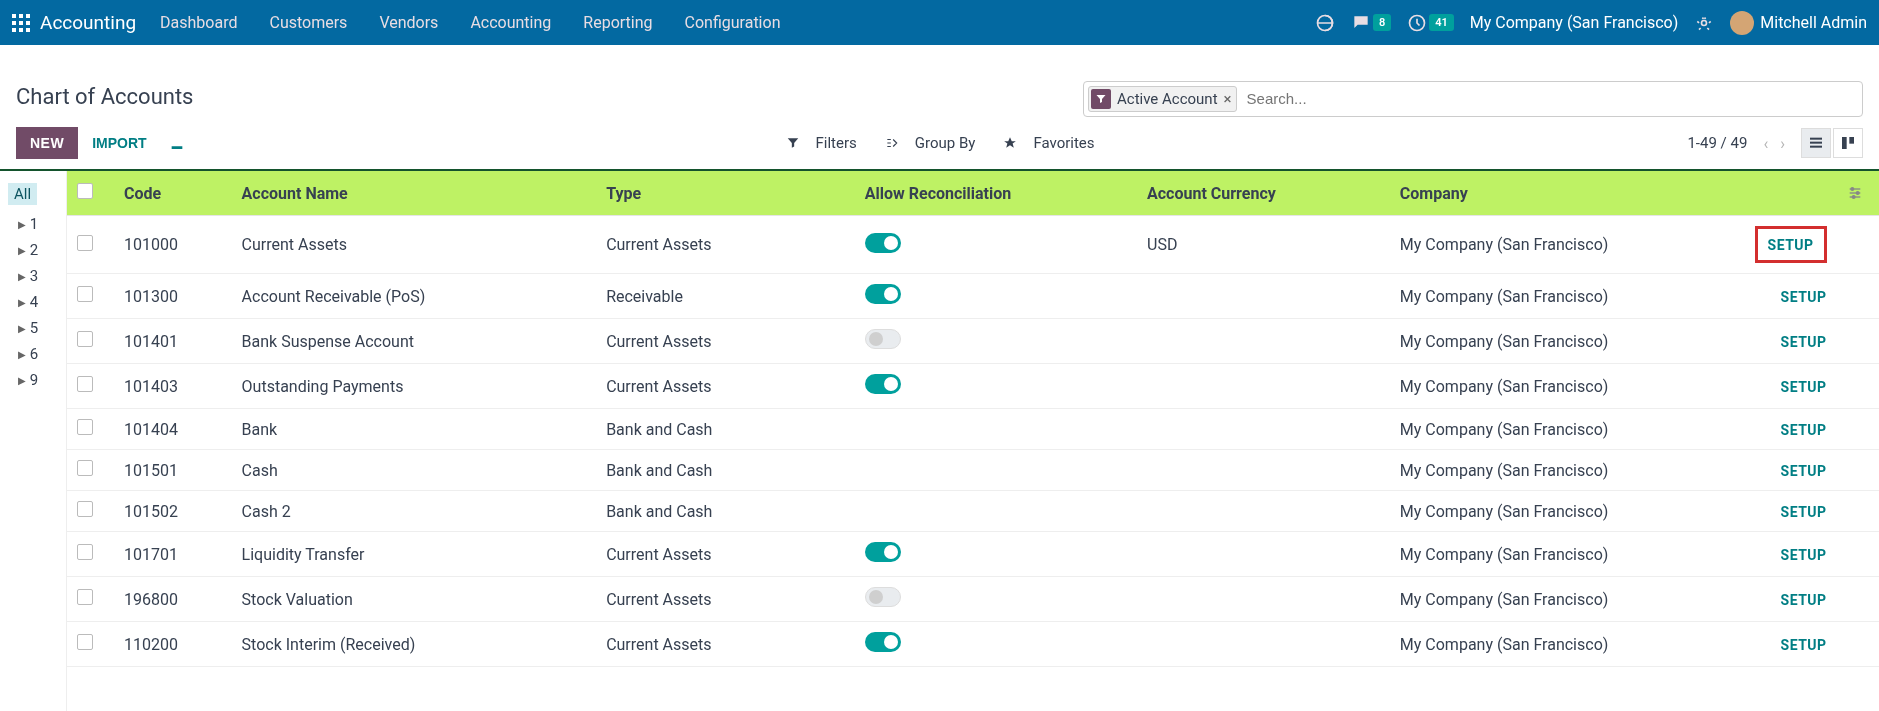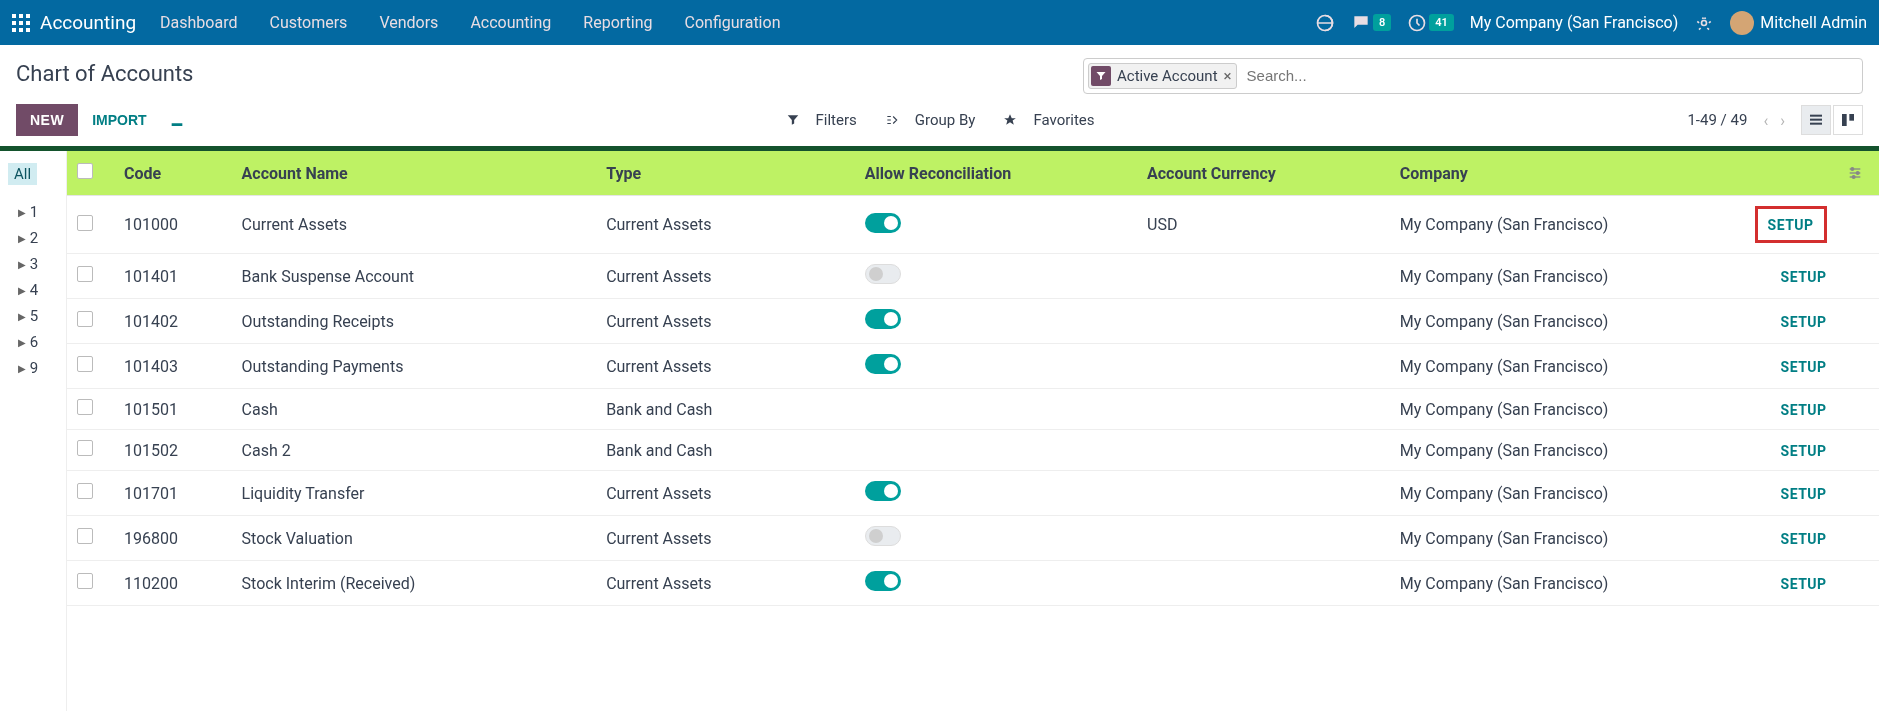--- a/index.html
+++ b/index.html
@@ -20,7 +20,7 @@
 .user-name { color: #fff; font-size: 16px; }
 
 
-.control-panel { padding: 12px 16px 0 16px; border-bottom: 5px solid #14532d; }
+.control-panel { padding: 12px 16px 0 16px; border-bottom: 2px solid #14532d; margin-top: 23px; }
 .cp-row { display: flex; align-items: center; justify-content: space-between; }
 .breadcrumb { font-size: 22px; color: #374151; padding: 4px 0 8px 0; }
 .search-area { display: flex; flex-direction: column; align-items: flex-start; flex: 1; max-width: 780px; margin-left: auto; }

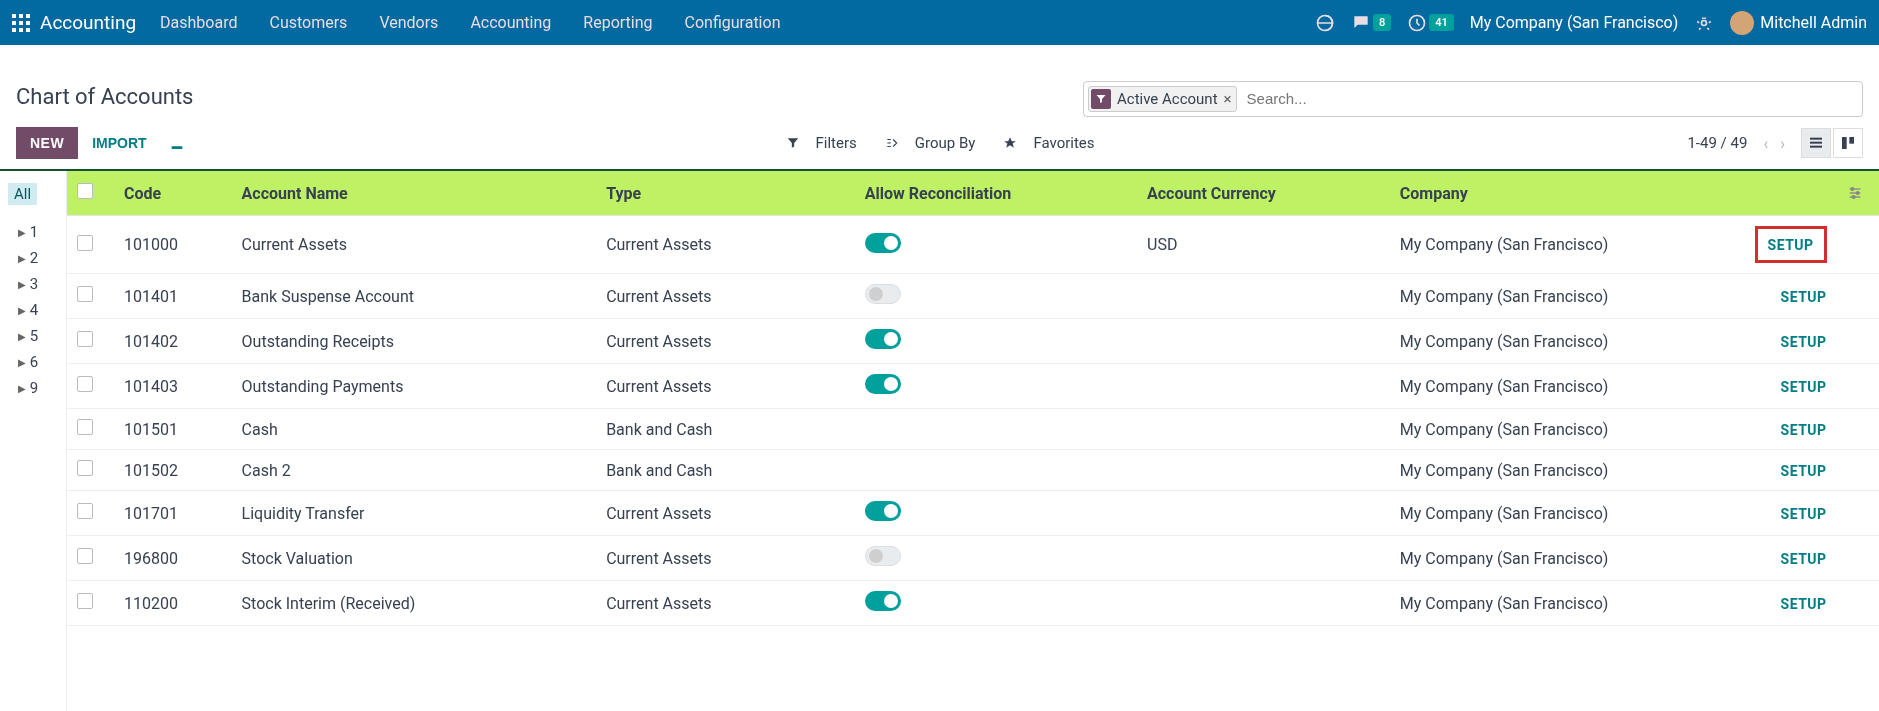--- a/index.html
+++ b/index.html
@@ -46,7 +46,7 @@
 
 .content { display: flex; height: calc(100% - 135px); }
 .sidebar { width: 66px; padding: 12px 8px; font-size: 15px; }
-.sidebar .all { background: #d1ecf1; color: #0c5460; padding: 2px 6px; display: inline-block; margin-bottom: 14px; cursor: pointer; }
+.sidebar .all { background: #d1ecf1; color: #0c5460; padding: 2px 6px; display: inline-block; margin-bottom: 6px; cursor: pointer; }
 .sidebar .tree-item { padding: 4px 0 4px 10px; cursor: pointer; display: flex; align-items: center; gap: 4px; color: #374151; }
 .sidebar .caret { font-size: 10px; color: #666; }
 

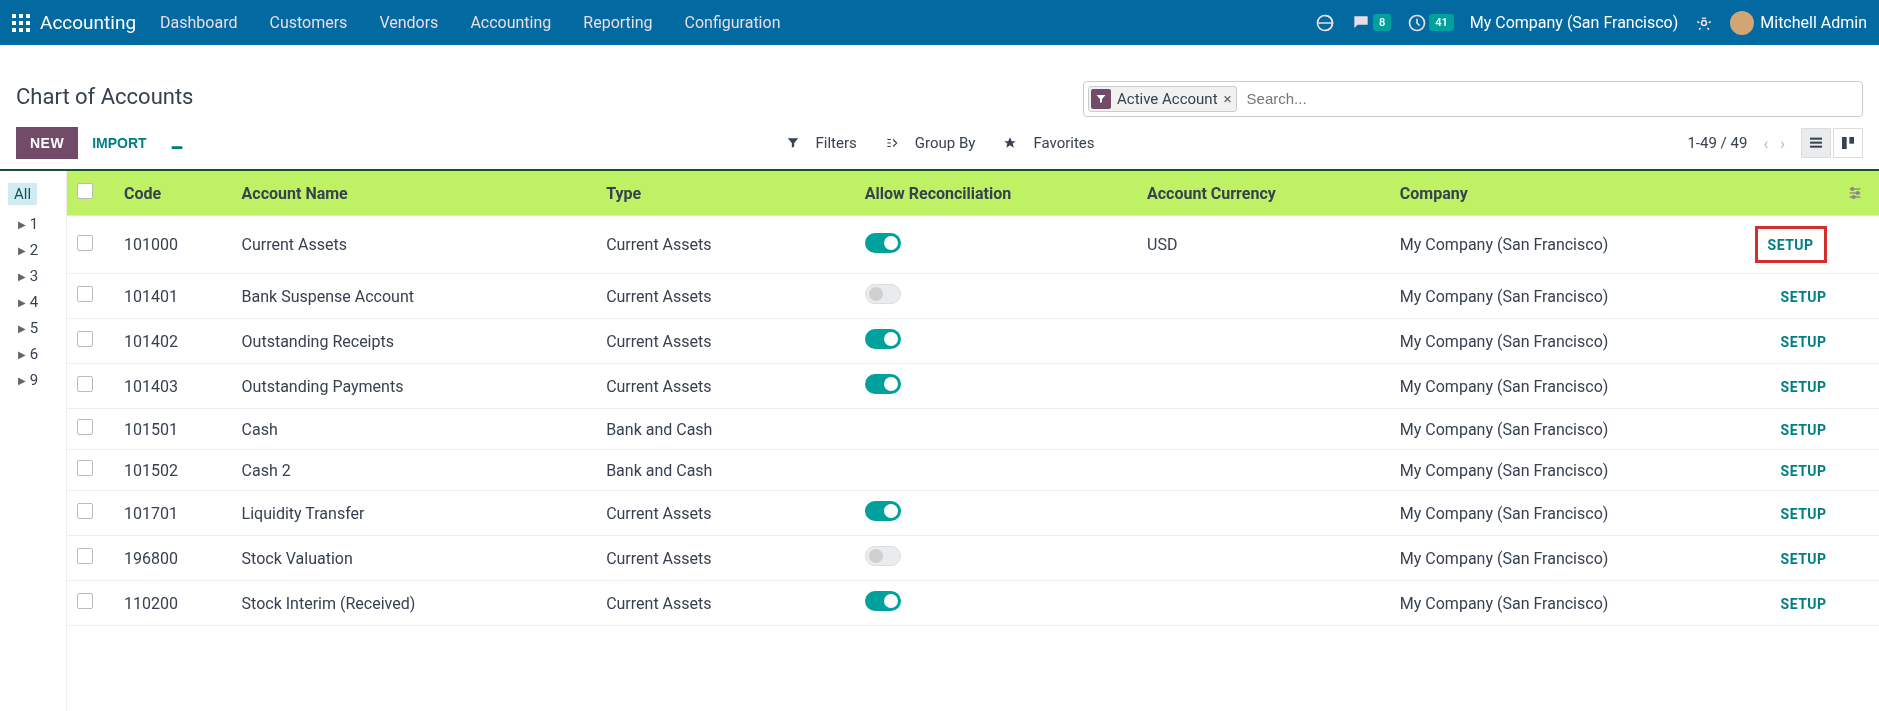--- a/index.html
+++ b/index.html
@@ -282,6 +282,17 @@
           </tr>
           <tr>
             <td class="col-chk"><span class="chk"></span></td>
+            <td>101300</td>
+            <td>Account Receivable (PoS)</td>
+            <td>Receivable</td>
+            <td><span class="toggle on"></span></td>
+            <td></td>
+            <td>My Company (San Francisco)</td>
+            <td class="col-setup"><span class="setup-link">SETUP</span></td>
+            <td></td>
+          </tr>
+          <tr>
+            <td class="col-chk"><span class="chk"></span></td>
             <td>101401</td>
             <td>Bank Suspense Account</td>
             <td>Current Assets</td>

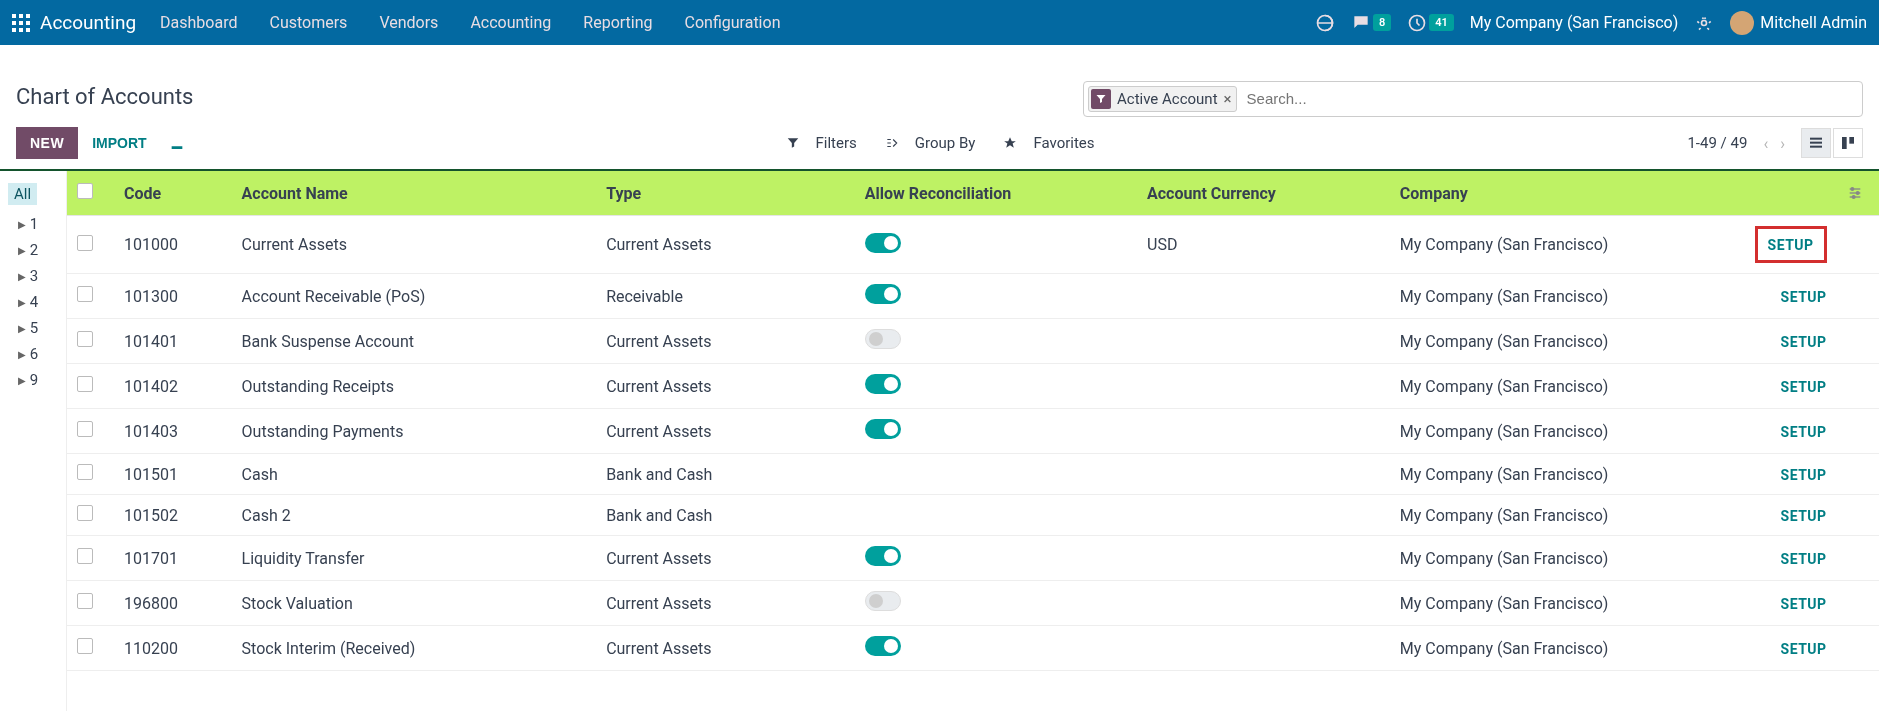--- a/index.html
+++ b/index.html
@@ -304,17 +304,6 @@
           </tr>
           <tr>
             <td class="col-chk"><span class="chk"></span></td>
-            <td>101402</td>
-            <td>Outstanding Receipts</td>
-            <td>Current Assets</td>
-            <td><span class="toggle on"></span></td>
-            <td></td>
-            <td>My Company (San Francisco)</td>
-            <td class="col-setup"><span class="setup-link">SETUP</span></td>
-            <td></td>
-          </tr>
-          <tr>
-            <td class="col-chk"><span class="chk"></span></td>
             <td>101403</td>
             <td>Outstanding Payments</td>
             <td>Current Assets</td>

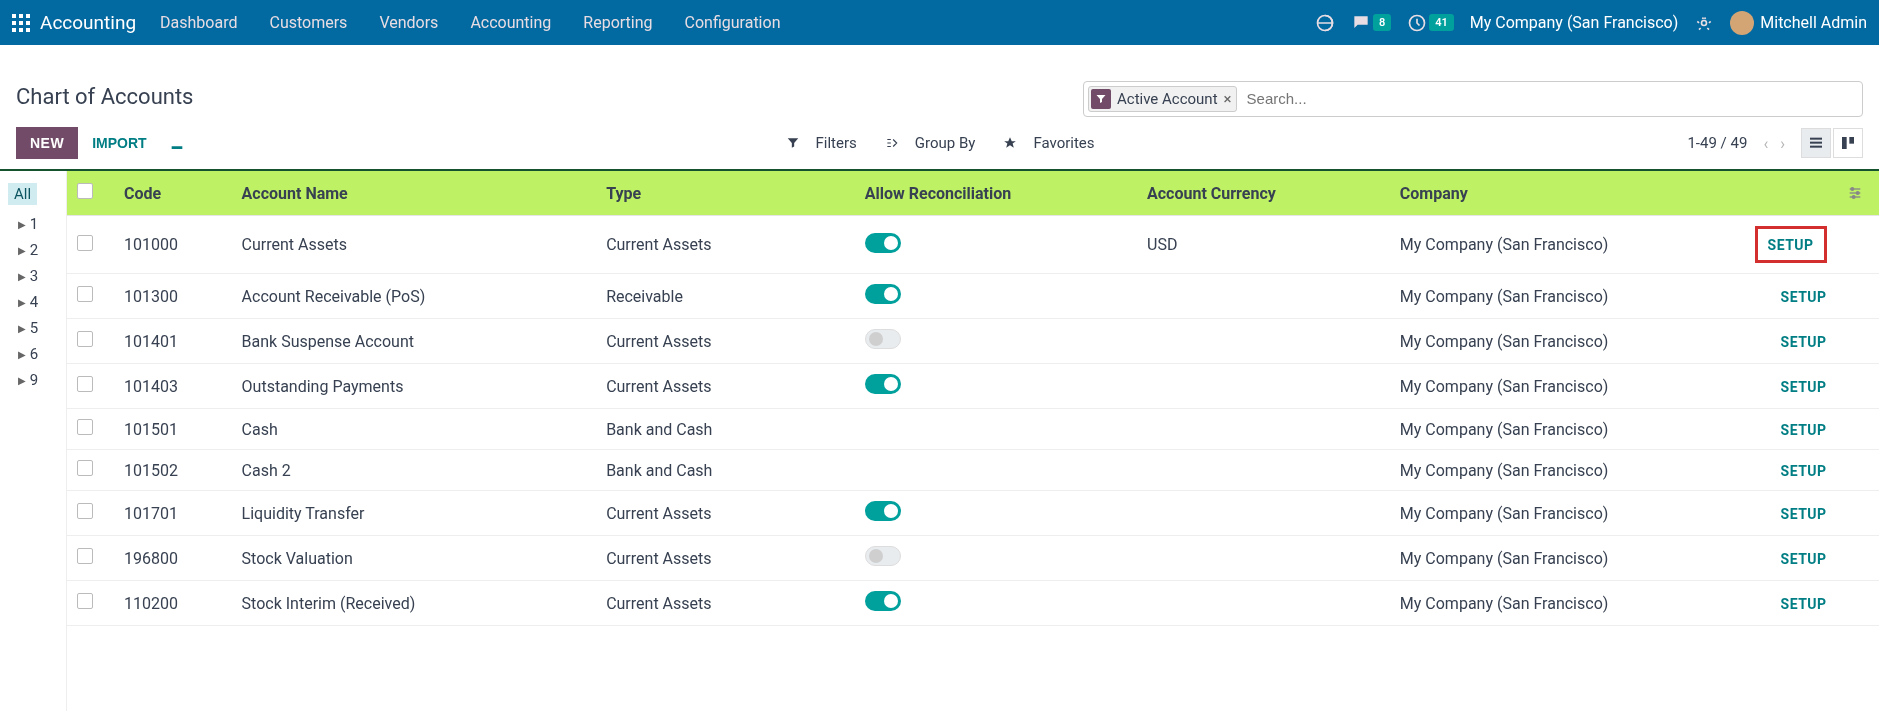--- a/index.html
+++ b/index.html
@@ -315,6 +315,17 @@
           </tr>
           <tr>
             <td class="col-chk"><span class="chk"></span></td>
+            <td>101404</td>
+            <td>Bank</td>
+            <td>Bank and Cash</td>
+            <td></td>
+            <td></td>
+            <td>My Company (San Francisco)</td>
+            <td class="col-setup"><span class="setup-link">SETUP</span></td>
+            <td></td>
+          </tr>
+          <tr>
+            <td class="col-chk"><span class="chk"></span></td>
             <td>101501</td>
             <td>Cash</td>
             <td>Bank and Cash</td>

